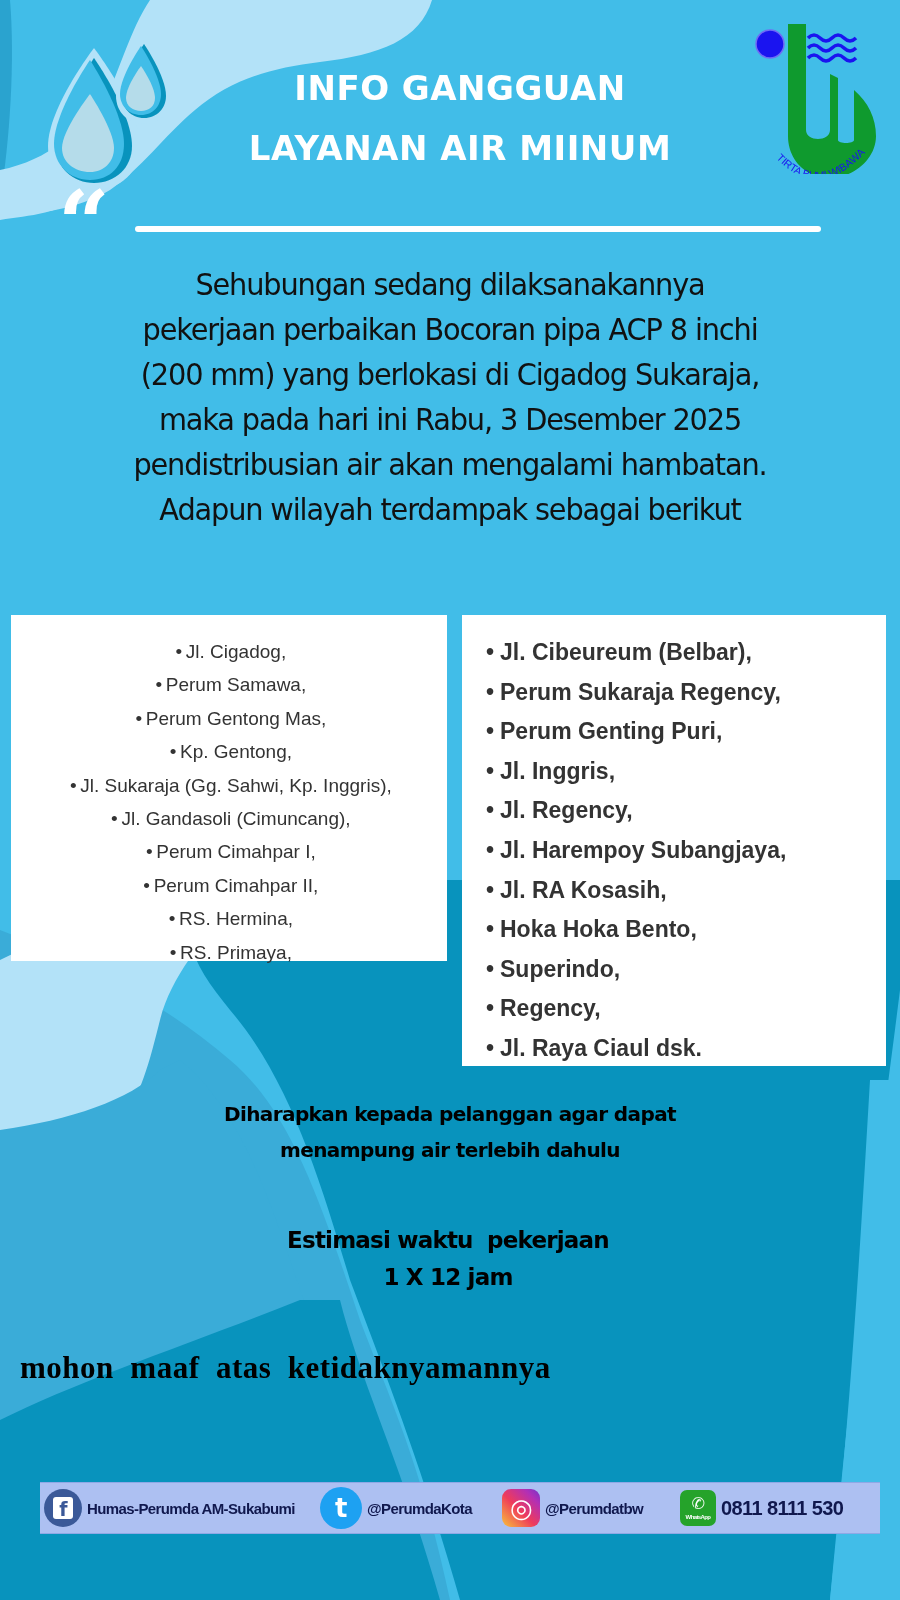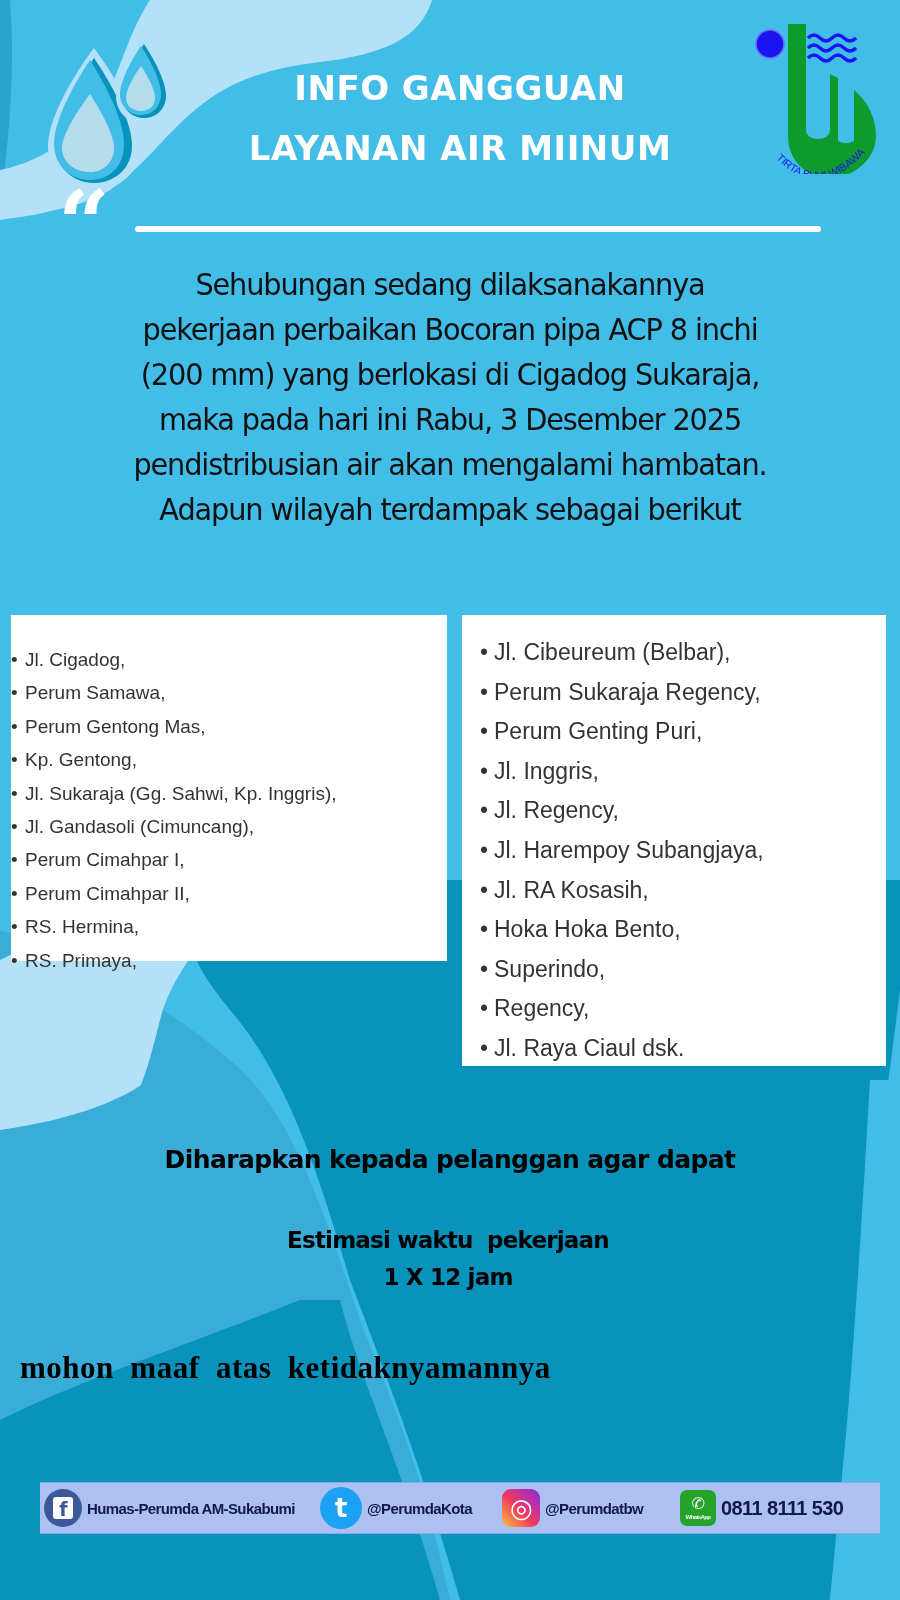--- a/index.html
+++ b/index.html
@@ -10,7 +10,7 @@
   .rule{position:absolute;left:135px;top:226px;width:686px;height:6px;background:#fff;border-radius:3px;z-index:2;}
   .para{position:absolute;left:10px;top:262px;width:880px;text-align:center;color:#111;font-family:"DejaVu Sans",sans-serif;font-size:30px;line-height:45px;letter-spacing:-1.2px;z-index:2;transform:scaleX(0.96);transform-origin:center top;}
   .box{position:absolute;background:#fff;z-index:2;font-family:"Liberation Sans",sans-serif;color:#333;}
-  .box-left{left:11px;top:615px;width:436px;height:346px;padding-top:28px;box-sizing:border-box;}
+  .box-left{left:11px;top:615px;width:436px;height:346px;padding-top:20px;box-sizing:border-box;text-align:center;}
   .box-right{left:462px;top:615px;width:424px;height:451px;padding-top:18px;box-sizing:border-box;}
   .box ul{list-style:none;margin:0;padding:0;}
   .box-left li{font-size:19px;line-height:33.4px;padding-left:0;}

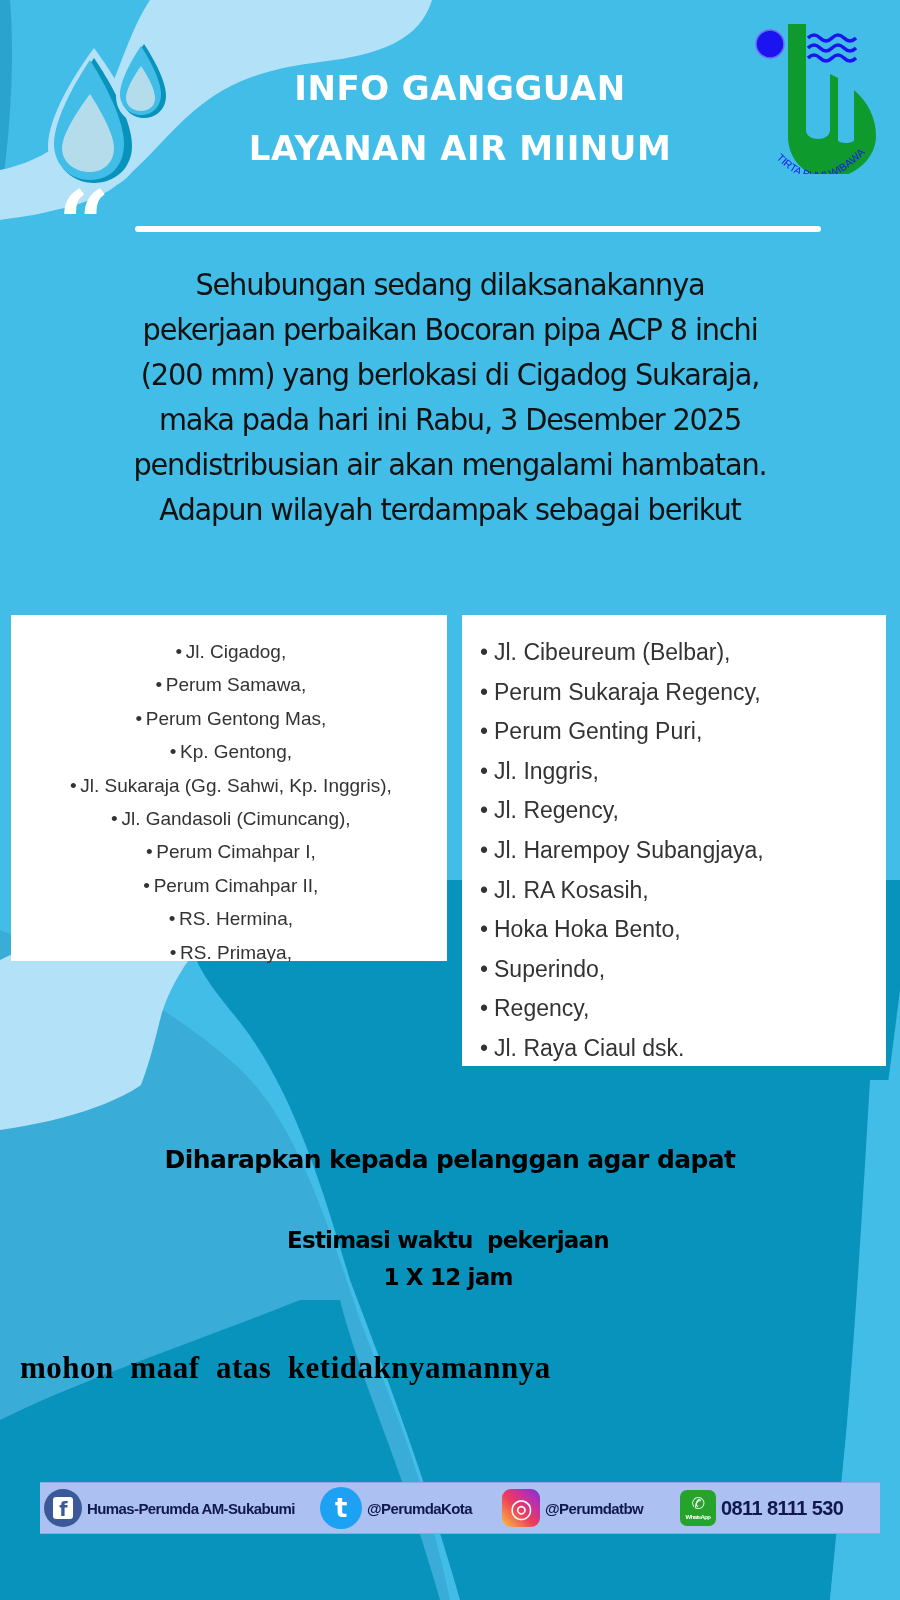--- a/index.html
+++ b/index.html
@@ -14,7 +14,7 @@
   .box-right{left:462px;top:615px;width:424px;height:451px;padding-top:18px;box-sizing:border-box;}
   .box ul{list-style:none;margin:0;padding:0;}
   .box-left li{font-size:19px;line-height:33.4px;padding-left:0;}
-  .box-right li{font-size:23px;line-height:39.6px;padding-left:18px;}
+  .box-right li{font-size:23px;line-height:39.6px;padding-left:24px;font-weight:bold;}
   .box li .b{display:inline-block;width:14px;}
   .notice{position:absolute;left:40px;top:1096px;width:820px;text-align:center;color:#000;font-family:"DejaVu Sans",sans-serif;font-weight:bold;font-size:25px;line-height:36px;letter-spacing:-0.6px;z-index:2;margin-top:46px;}
   .estimate{position:absolute;left:188px;top:1222px;width:520px;text-align:center;color:#000;font-family:"DejaVu Sans",sans-serif;font-weight:bold;font-size:23px;line-height:37px;letter-spacing:-0.8px;z-index:2;}

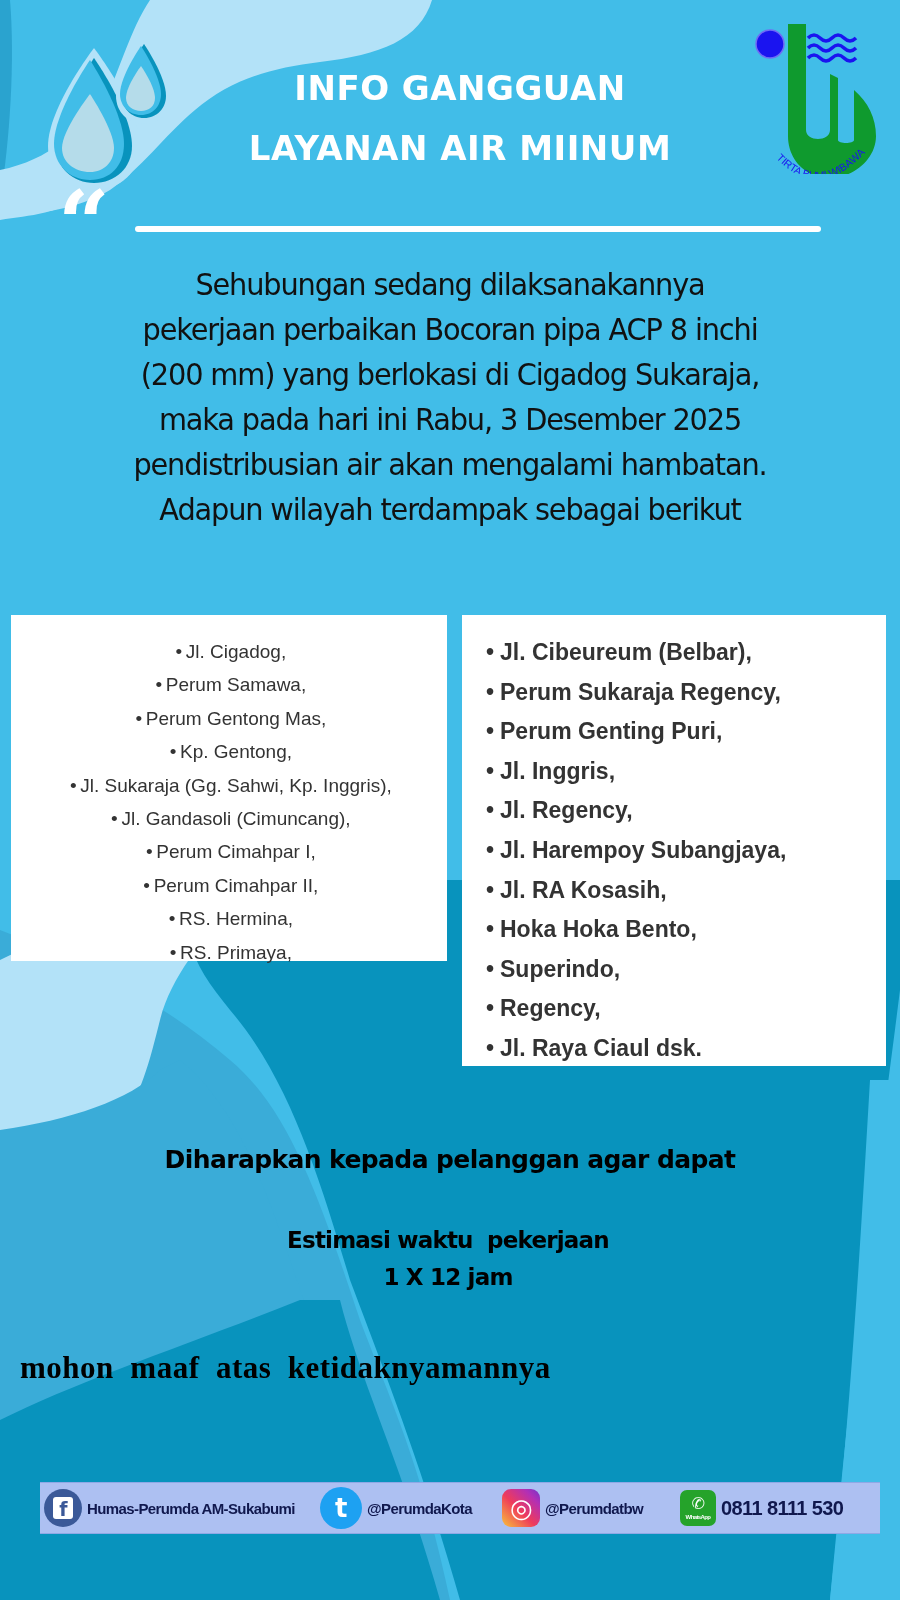--- a/index.html
+++ b/index.html
@@ -16,7 +16,7 @@
   .box-left li{font-size:19px;line-height:33.4px;padding-left:0;}
   .box-right li{font-size:23px;line-height:39.6px;padding-left:24px;font-weight:bold;}
   .box li .b{display:inline-block;width:14px;}
-  .notice{position:absolute;left:40px;top:1096px;width:820px;text-align:center;color:#000;font-family:"DejaVu Sans",sans-serif;font-weight:bold;font-size:25px;line-height:36px;letter-spacing:-0.6px;z-index:2;margin-top:46px;}
+  .notice{position:absolute;left:40px;top:1096px;width:820px;text-align:center;color:#000;font-family:"DejaVu Sans",sans-serif;font-weight:bold;font-size:20px;line-height:36px;letter-spacing:-0.6px;z-index:2;}
   .estimate{position:absolute;left:188px;top:1222px;width:520px;text-align:center;color:#000;font-family:"DejaVu Sans",sans-serif;font-weight:bold;font-size:23px;line-height:37px;letter-spacing:-0.8px;z-index:2;}
   .apology{position:absolute;left:20px;top:1348px;width:860px;text-align:left;color:#000;font-family:Liberation Serif, serif;font-weight:bold;font-size:31px;line-height:40px;letter-spacing:0.5px;z-index:2;}
   .footer{position:absolute;left:40px;top:1482px;width:840px;height:50px;background:#adc0f2;z-index:2;display:flex;align-items:center;border-top:1px solid #8fa8e6;border-bottom:1px solid #8fa8e6;}

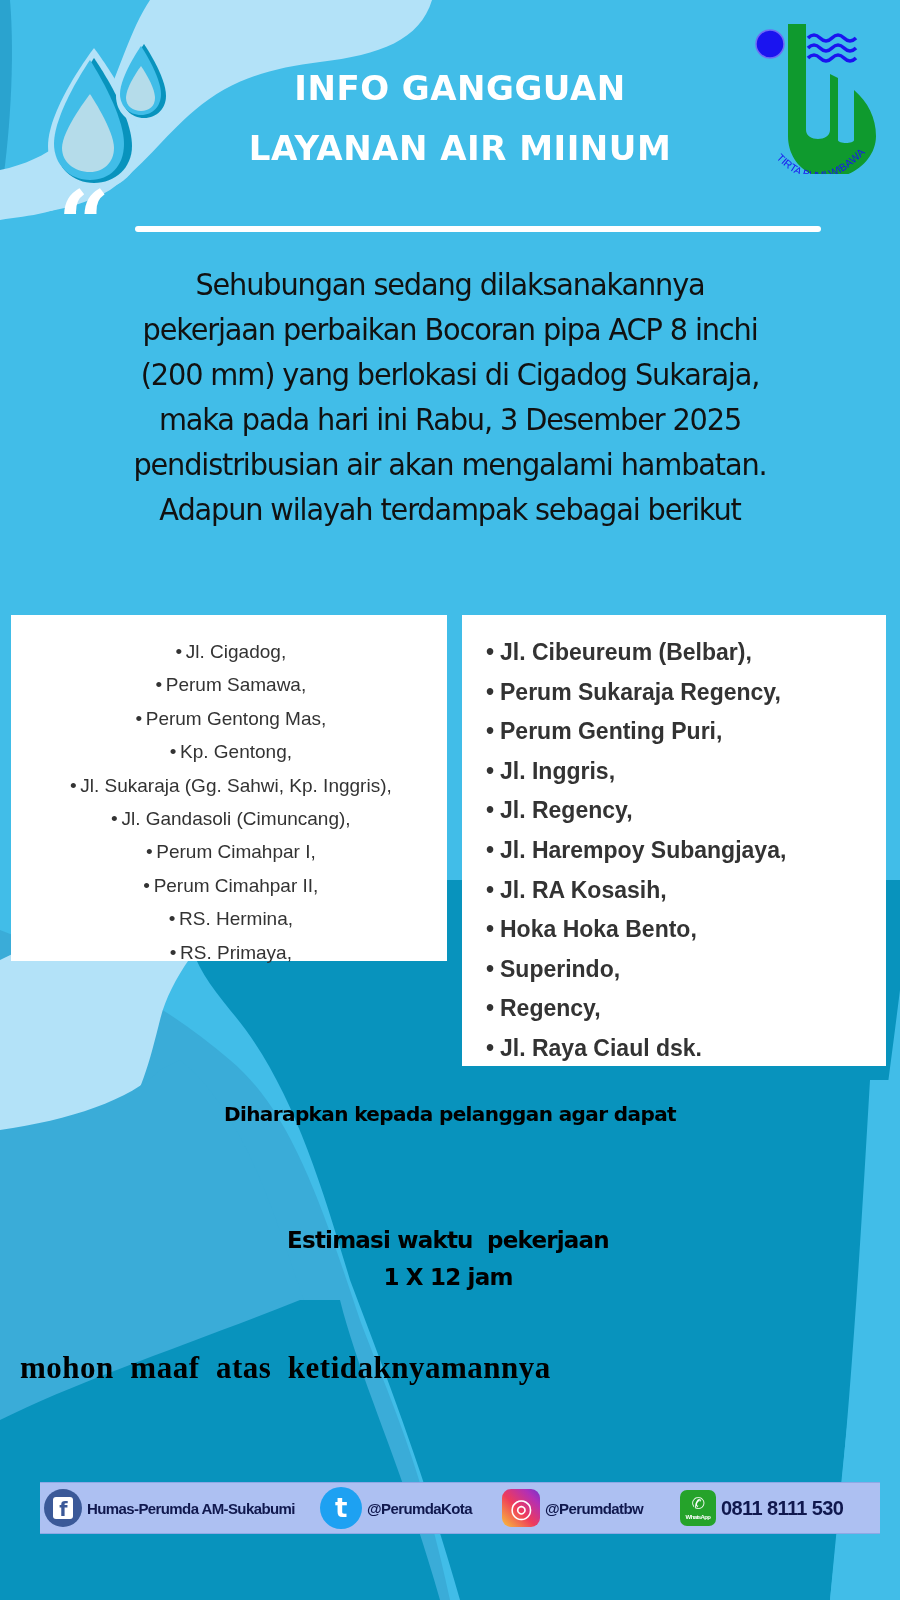--- a/index.html
+++ b/index.html
@@ -119,6 +119,7 @@
 
 <div class="notice">
   <div>Diharapkan kepada pelanggan agar dapat</div>
+  <div>menampung air terlebih dahulu</div>
 </div>
 
 <div class="estimate">

